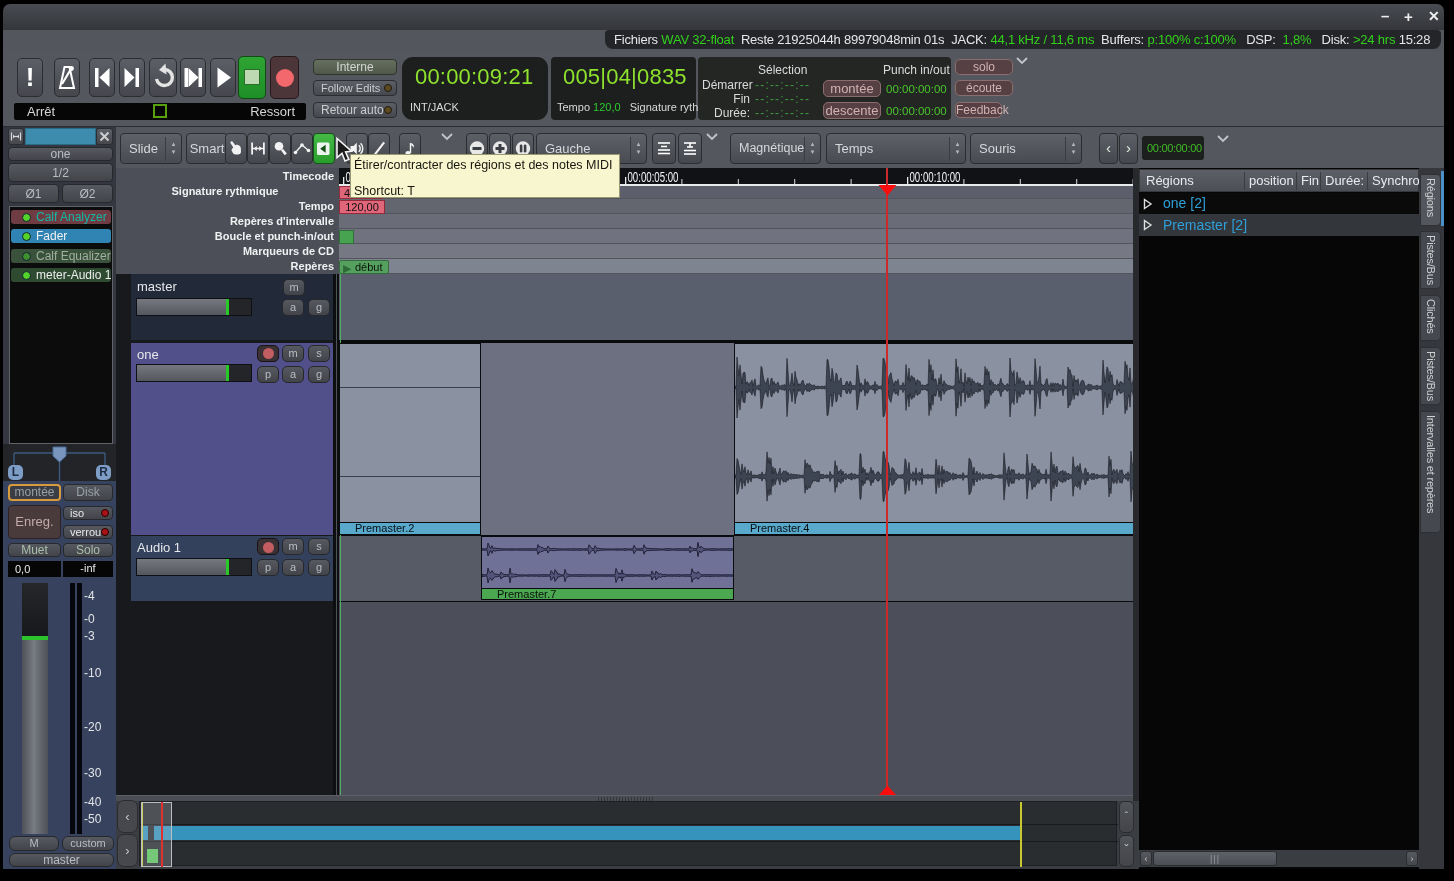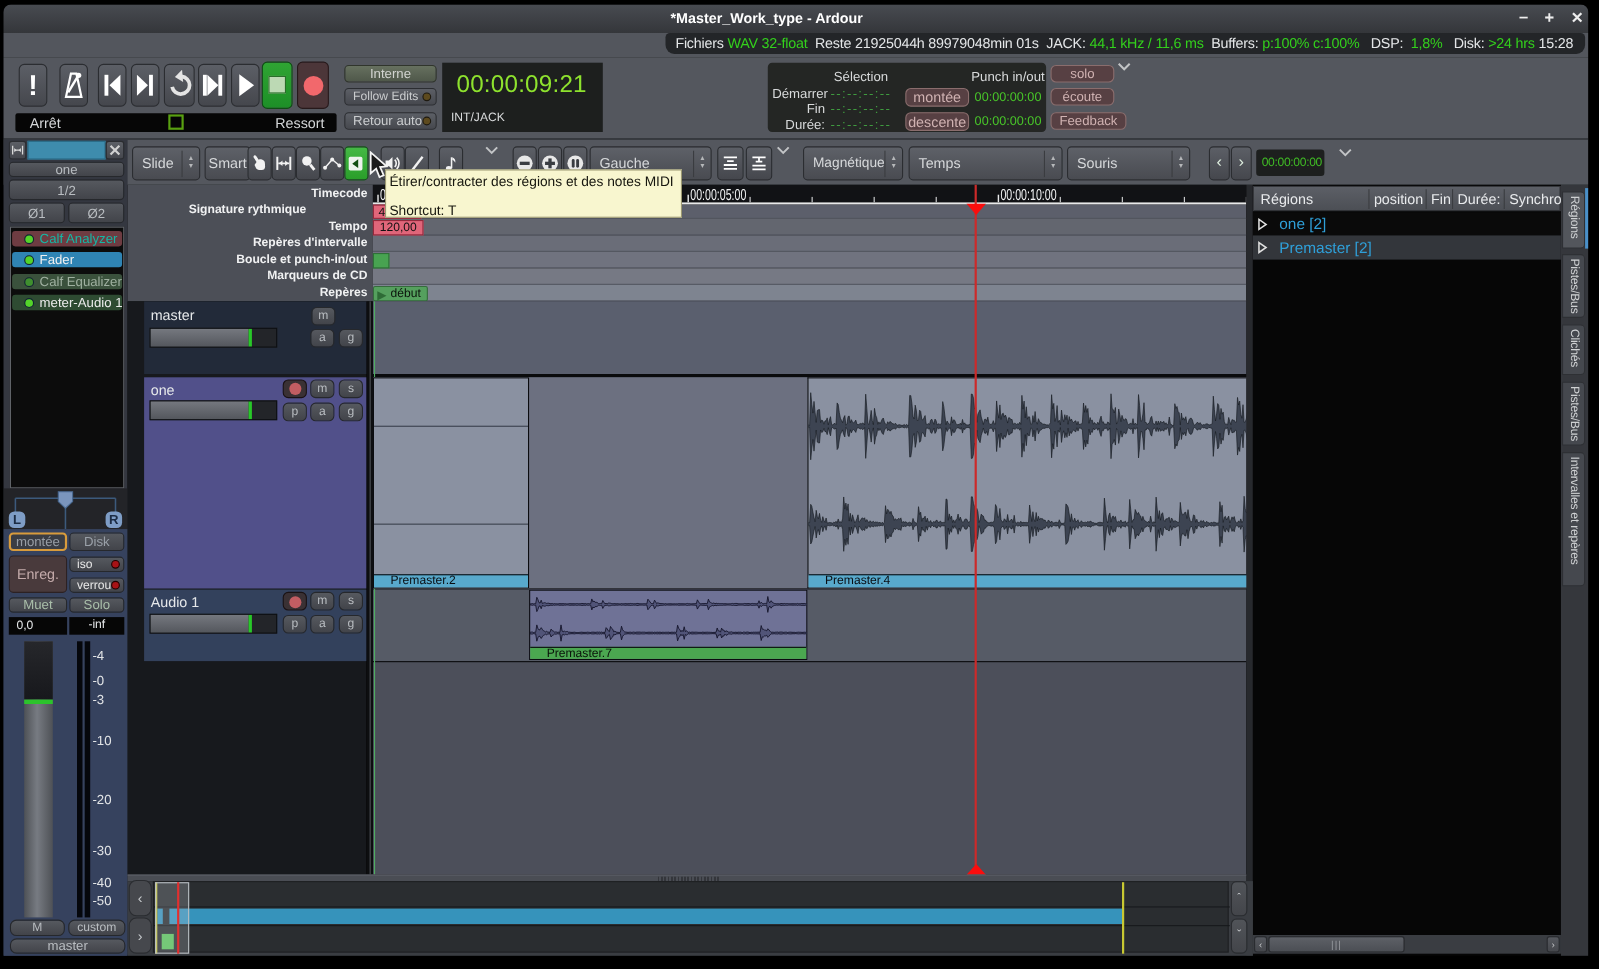--- a/index.html
+++ b/index.html
@@ -12,7 +12,6 @@
 </style></head><body>
 
 <div class="abs" style="left:3px;top:4px;width:1441px;height:26px;background:linear-gradient(#484b51,#34363a);border-radius:7px 7px 0 0;">
- <div class="abs" style="left:0;top:5px;width:1388px;text-align:center;color:#fff;font-size:13px;font-weight:bold;">*Master_Work_type - Ardour</div>
  <div class="abs" style="left:1378px;top:3px;color:#eee;font-size:15px;font-weight:bold;">–</div>
  <div class="abs" style="left:1401px;top:4px;color:#eee;font-size:15px;font-weight:bold;">+</div>
  <div class="abs" style="left:1425px;top:4px;color:#eee;font-size:14px;font-weight:bold;">✕</div>

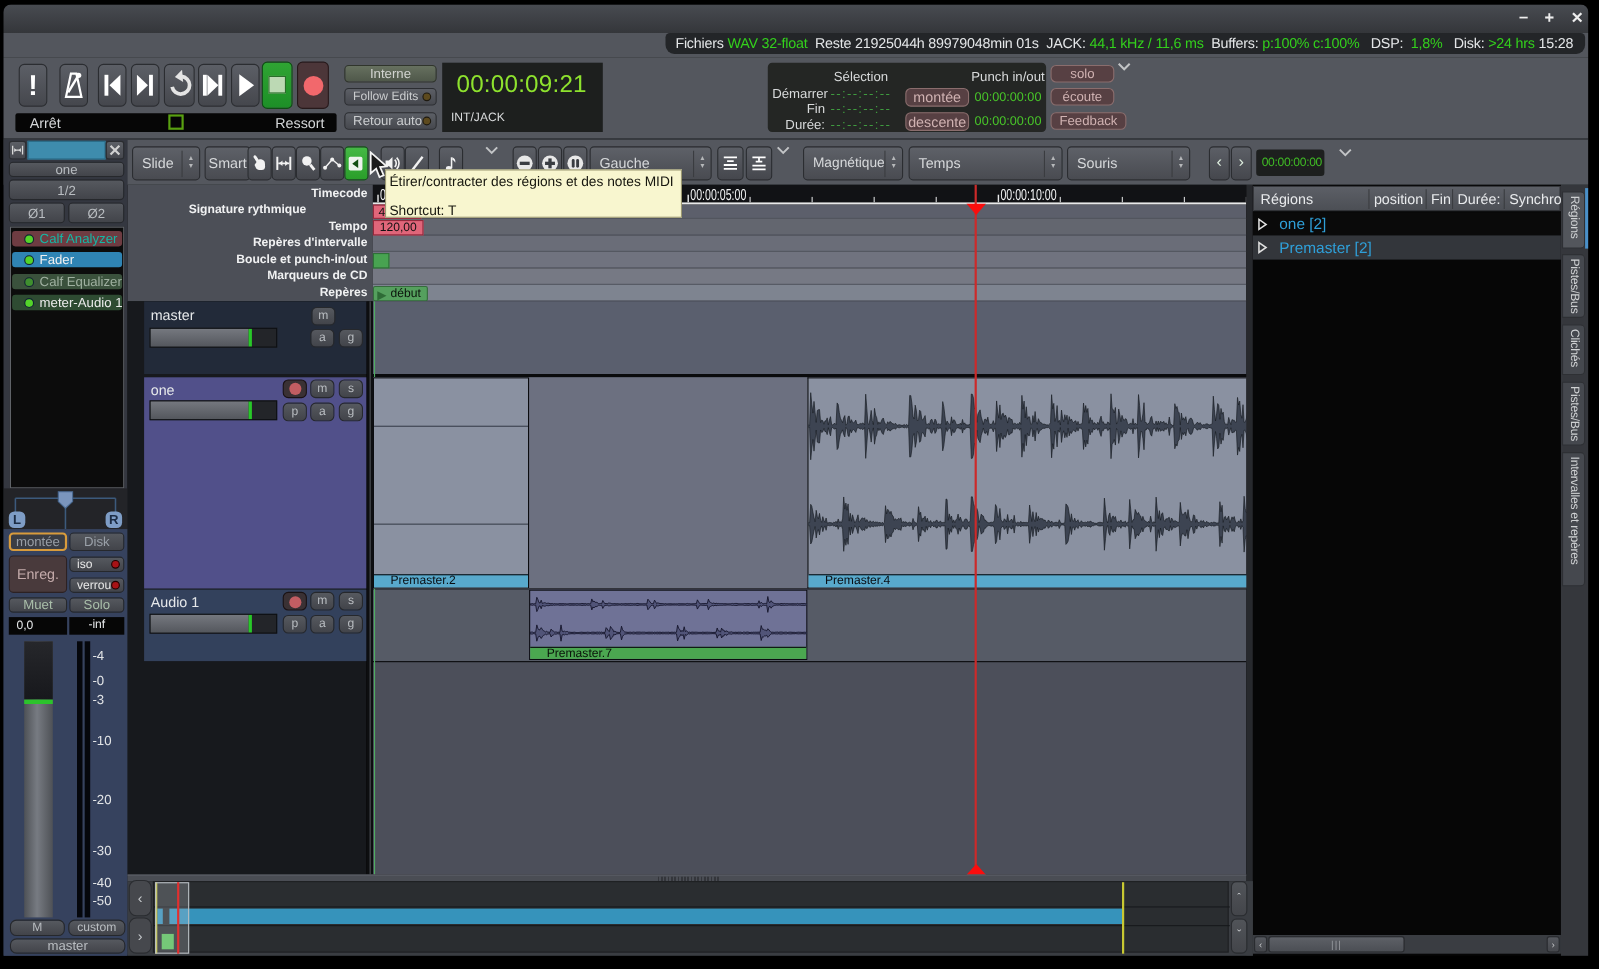--- a/index.html
+++ b/index.html
@@ -72,7 +72,7 @@
       <span style="position:absolute;left:7px;">Retour auto</span>
       <span class="abs" style="right:4px;top:3px;width:8px;height:8px;border-radius:50%;background:#5d4a1e;border:1px solid #1e1a10;"></span>
     </div>
- <div class="abs" style="left:399px;top:5px;width:146px;height:63px;background:#1d1f1e;border-radius:0;">
+ <div class="abs" style="left:399px;top:5px;width:146px;height:63px;background:#1d1f1e;border-radius:11px;">
   <div class="abs" style="left:13px;top:7px;font-size:22px;letter-spacing:0.2px;color:#8ee22e;">00:00:09:21</div>
   <div class="abs" style="left:8px;top:44px;color:#d8dadb;font-size:11px;">INT/JACK</div>
  </div>

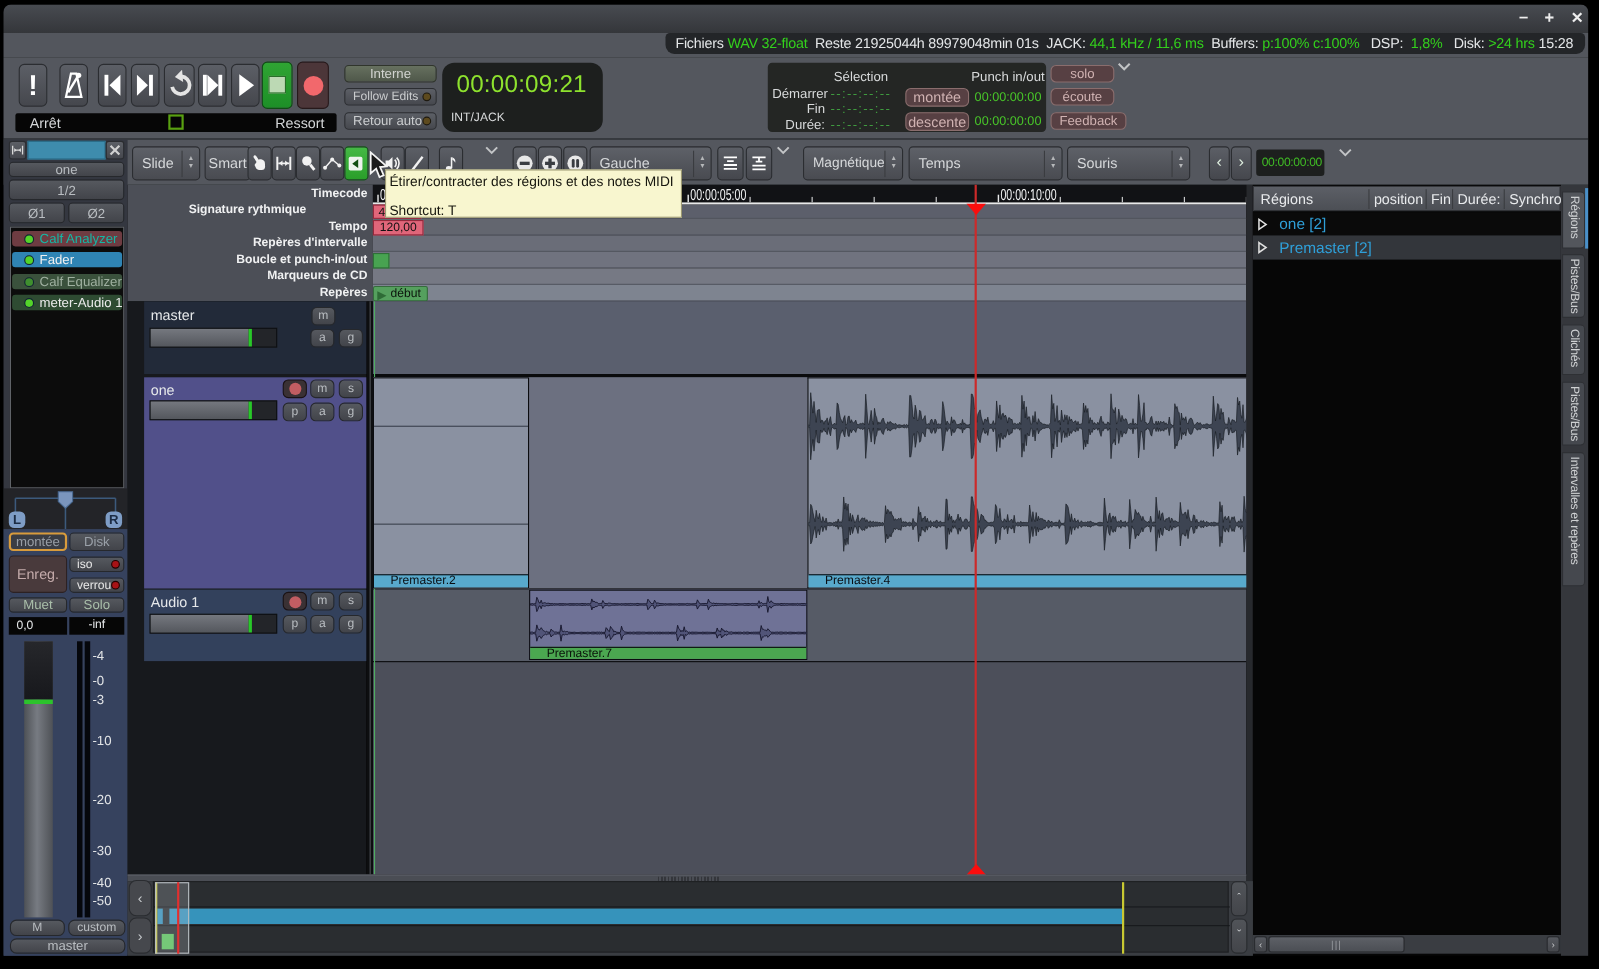--- a/index.html
+++ b/index.html
@@ -75,6 +75,10 @@
  <div class="abs" style="left:399px;top:5px;width:146px;height:63px;background:#1d1f1e;border-radius:11px;">
   <div class="abs" style="left:13px;top:7px;font-size:22px;letter-spacing:0.2px;color:#8ee22e;">00:00:09:21</div>
   <div class="abs" style="left:8px;top:44px;color:#d8dadb;font-size:11px;">INT/JACK</div>
+ </div>
+ <div class="abs" style="left:548px;top:5px;width:145px;height:63px;background:#1d1f1e;border-radius:4px;">
+  <div class="abs" style="left:12px;top:7px;font-size:22px;letter-spacing:0.2px;color:#8ee22e;">005|04|0835</div>
+  <div class="abs" style="left:6px;top:44px;color:#d8dadb;font-size:11px;white-space:nowrap;">Tempo <span style="color:#2dc92d;">120,0</span> &nbsp;&nbsp;Signature ryth</div>
  </div>
  <div class="abs" style="left:695px;top:5px;width:253px;height:63px;background:#242624;border-radius:4px;color:#d8dadb;font-size:12px;">
   <div class="abs" style="left:60px;top:6px;">Sélection</div>

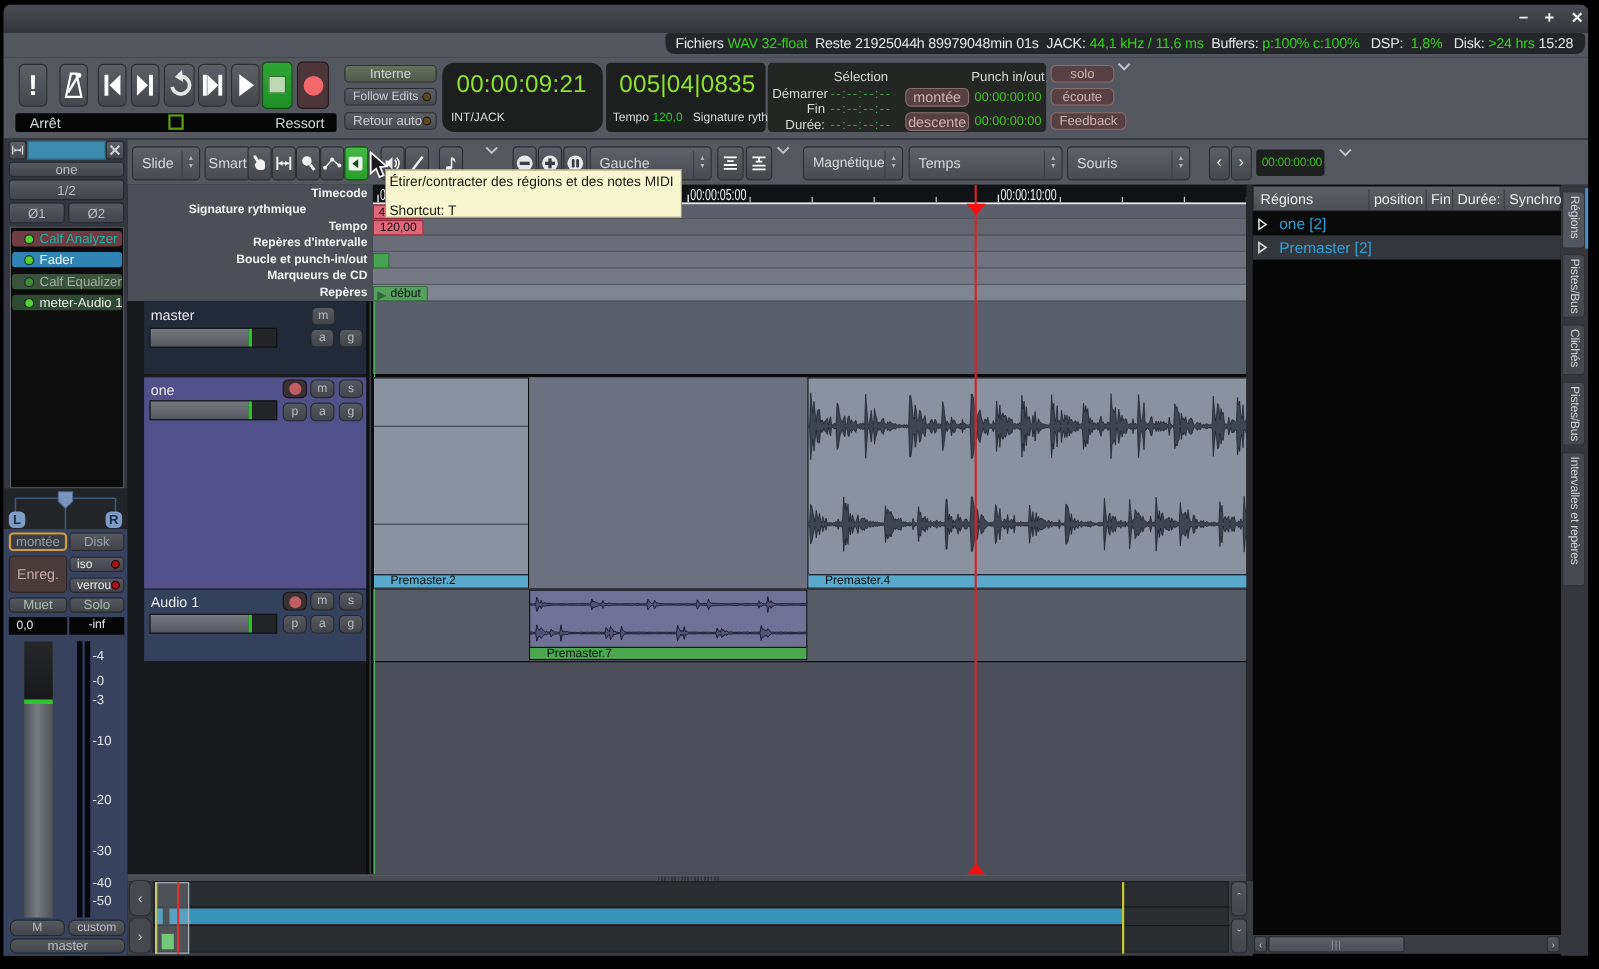--- a/index.html
+++ b/index.html
@@ -96,7 +96,7 @@
  </div>
  <div class="abs rbtn" style="left:952px;top:7px;width:58px;height:16px;font-size:12px;line-height:14px;">solo</div>
  <div class="abs rbtn" style="left:952px;top:28px;width:58px;height:16px;font-size:12px;line-height:14px;">écoute</div>
- <div class="abs rbtn" style="left:952px;top:50px;width:69px;height:16px;font-size:12px;line-height:14px;">Feedback</div>
+ <div class="abs rbtn" style="left:952px;top:50px;width:47px;height:16px;font-size:12px;line-height:14px;">Feedback</div>
  <svg class="abs" style="left:1012px;top:4px;" width="14" height="9" viewBox="0 0 14 9">
       <path d="M2 2 L7 7 L12 2" stroke="#c2c4c6" stroke-width="1.8" fill="none"></path>
     </svg>

